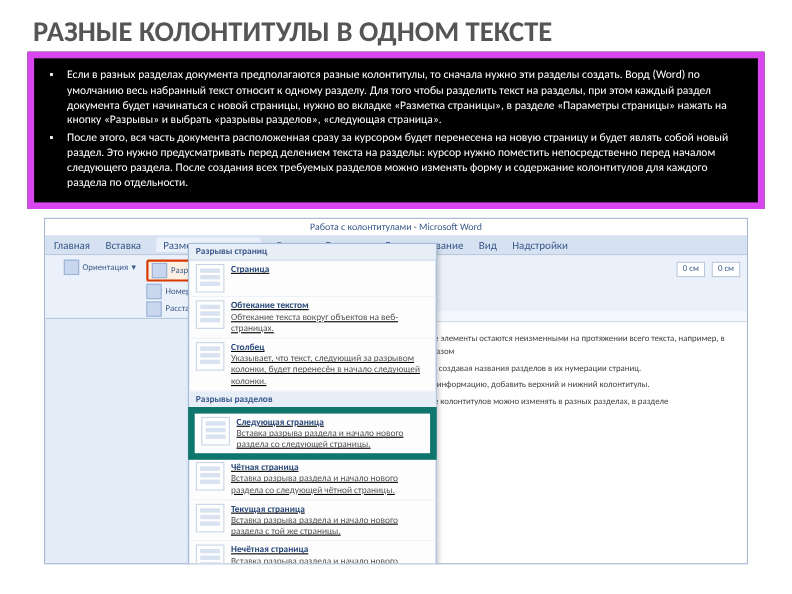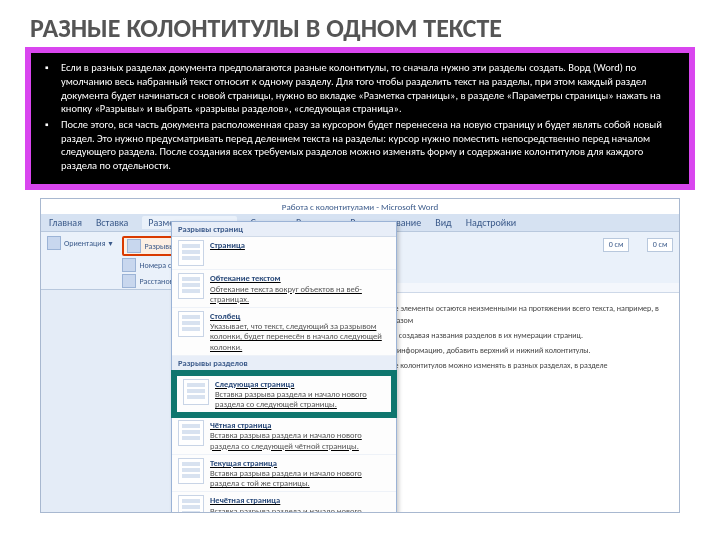--- a/index.html
+++ b/index.html
@@ -15,7 +15,7 @@
   .ribbon-tabs { display: flex; gap: 14px; padding: 2px 8px; font-size: 10px; background: #d6e2f2; border-bottom: 1px solid #b8c8dd; }
   .ribbon-tabs span { color: #3b5a8a; }
   .ribbon-tabs .active { background: #eaf1fa; padding: 0 6px; border-radius: 2px 2px 0 0; }
-  .ribbon-body { height: 58px; background: #eaf1fa; border-bottom: 1px solid #b8c8dd; display: flex; align-items: flex-start; padding: 4px 6px; gap: 10px; font-size: 8px; color: #3b5a8a; position: relative; }
+  .ribbon-body { height: 58px; background: #eaf1fa; border-bottom: 1px solid #b8c8dd; display: flex; align-items: flex-start; padding: 4px 17px; gap: 10px; font-size: 8px; color: #3b5a8a; position: relative; }
   .rb-group { display: flex; flex-direction: column; gap: 2px; }
   .rb-btn { display: flex; align-items: center; gap: 3px; }
   .rb-ico { width: 14px; height: 14px; background: #c8d7ee; border: 1px solid #9bb3d6; }

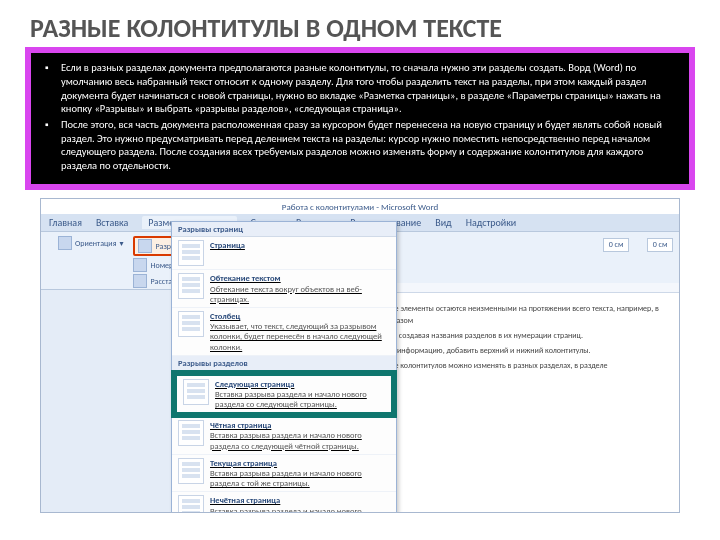--- a/index.html
+++ b/index.html
@@ -31,7 +31,7 @@
   .doc-area { position: absolute; right: 0; top: 94px; bottom: 0; left: 250px; background: #fff; padding: 10px 12px; font-size: 8px; color: #444; line-height: 1.4; overflow: hidden; }
   .doc-area p { margin-bottom: 4px; }
   .ruler { position:absolute; left:250px; right:0; top:84px; height:10px; background:#f4f7fc; border-bottom:1px solid #cdd8e8;}
-  .side-ribbon { position:absolute; right:6px; top:6px; display:flex; gap:18px; font-size:8px; color:#3b5a8a;}
+  .side-ribbon { position:absolute; right:6px; top:6px; display:flex; gap:6px; font-size:8px; color:#3b5a8a;}
   .side-ribbon .box{ width:26px; height:14px; background:#fff; border:1px solid #b8c8dd; text-align:center;}
 </style>
 </head>

